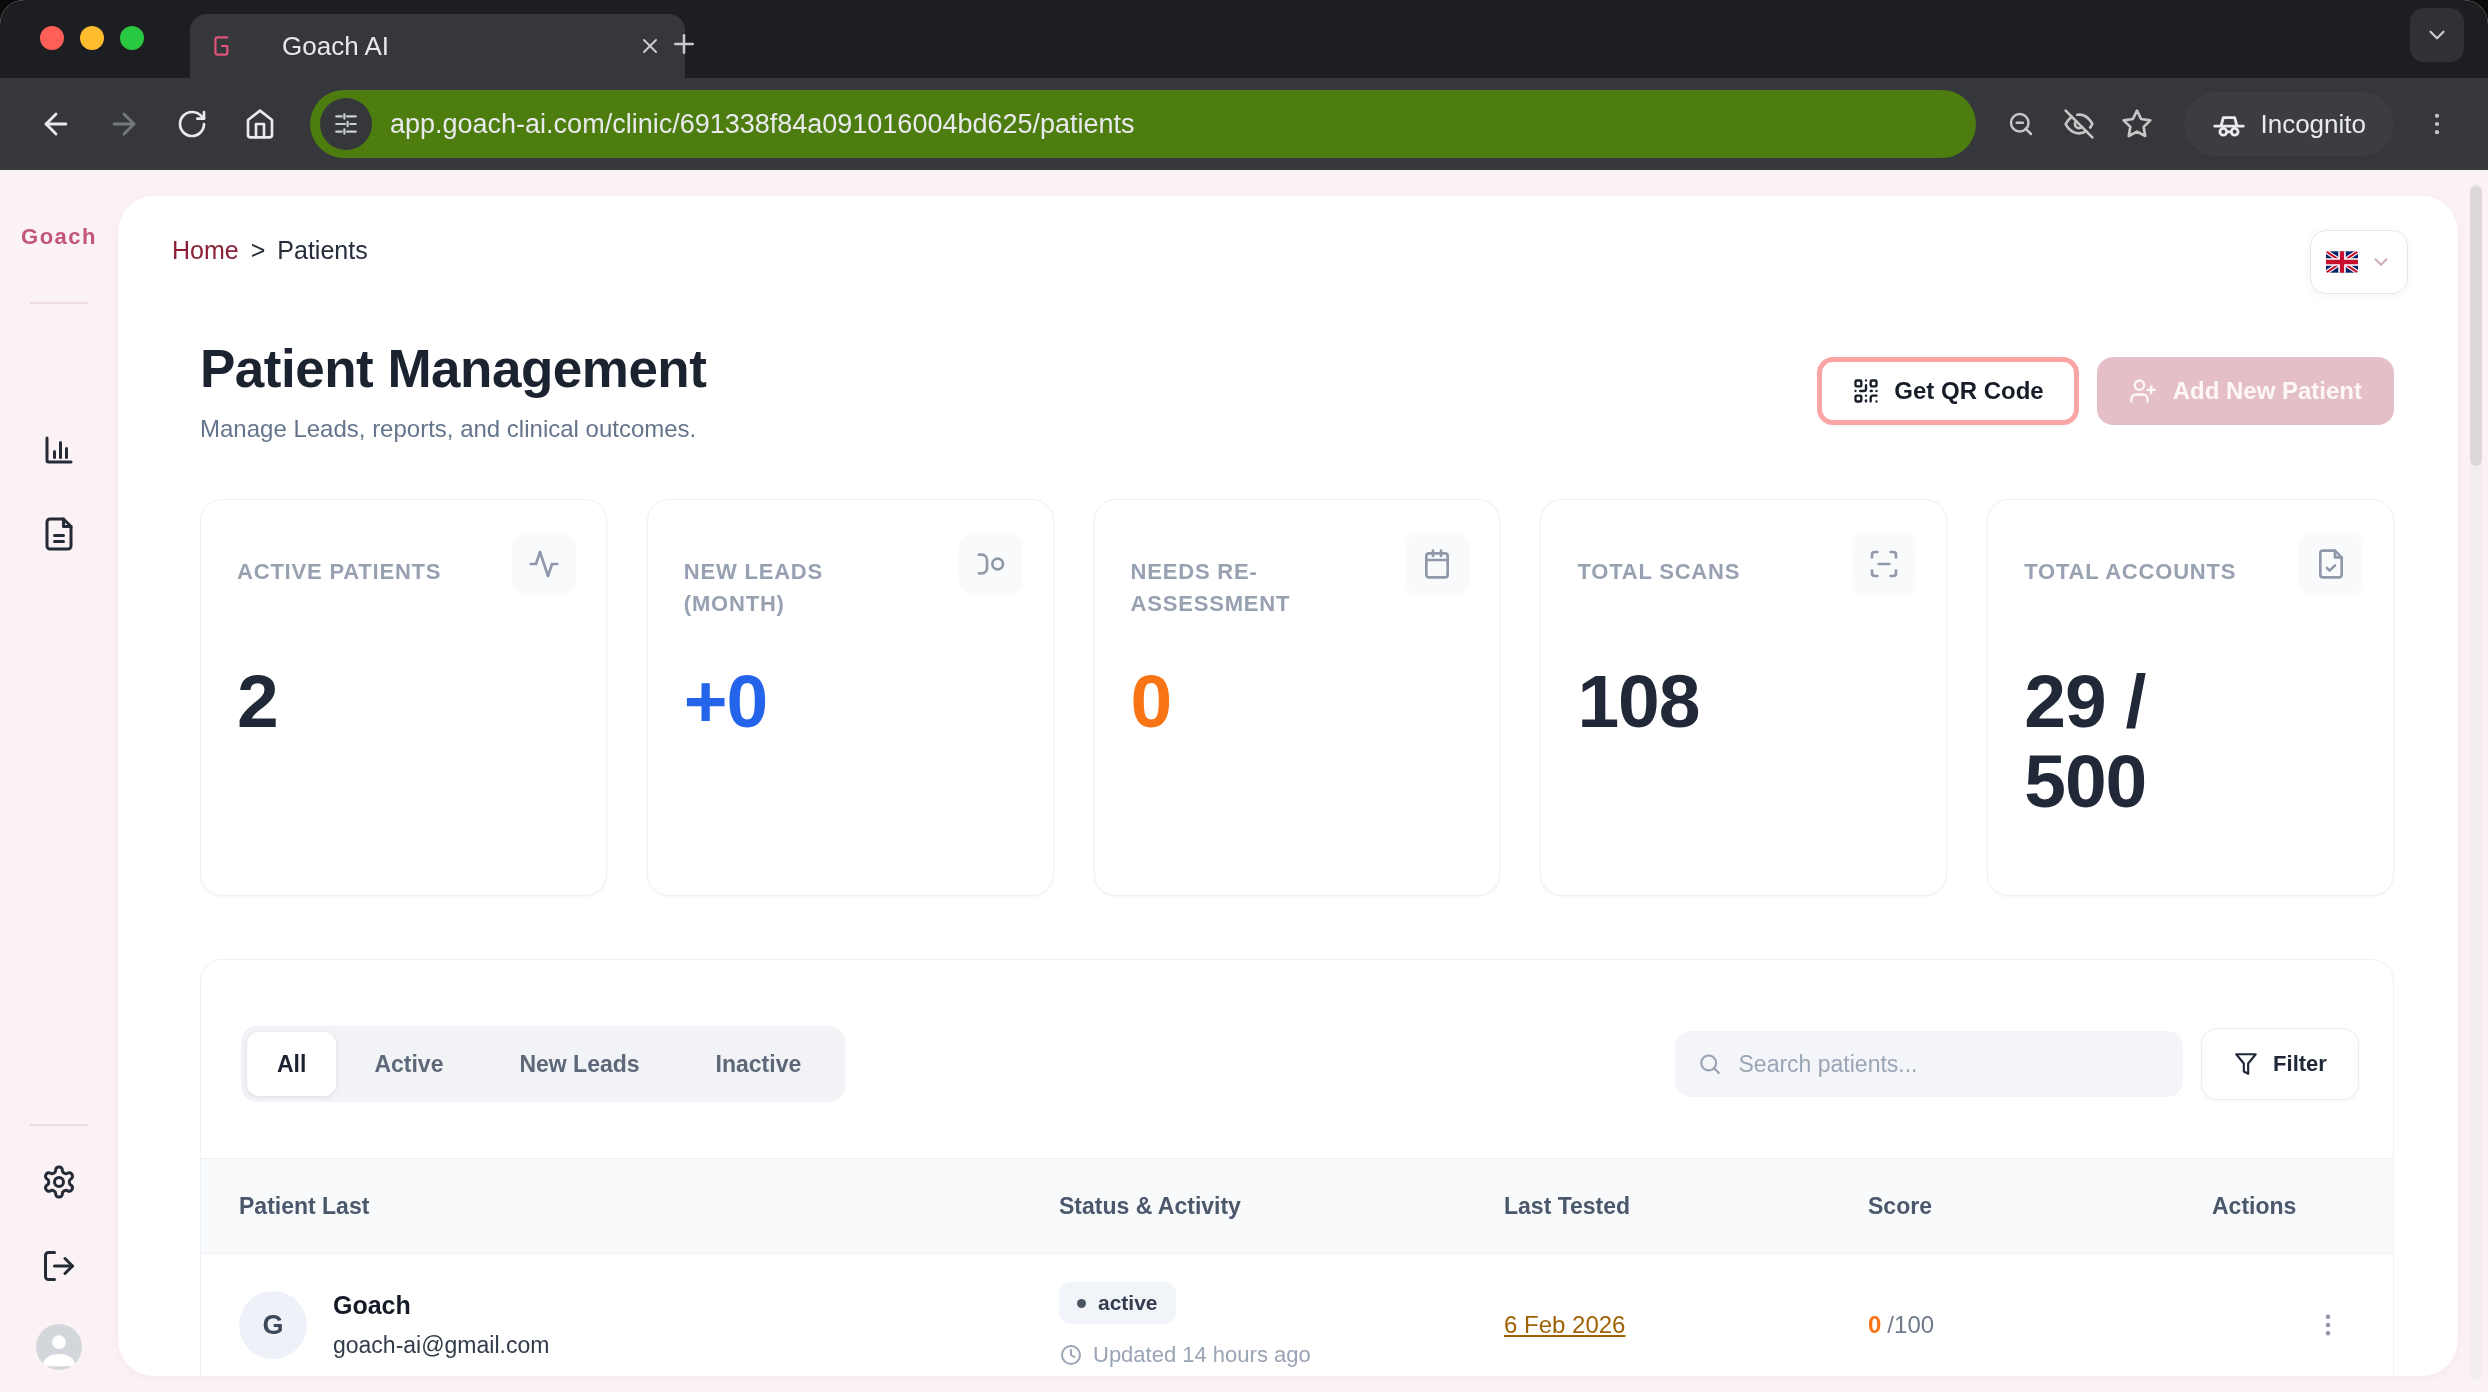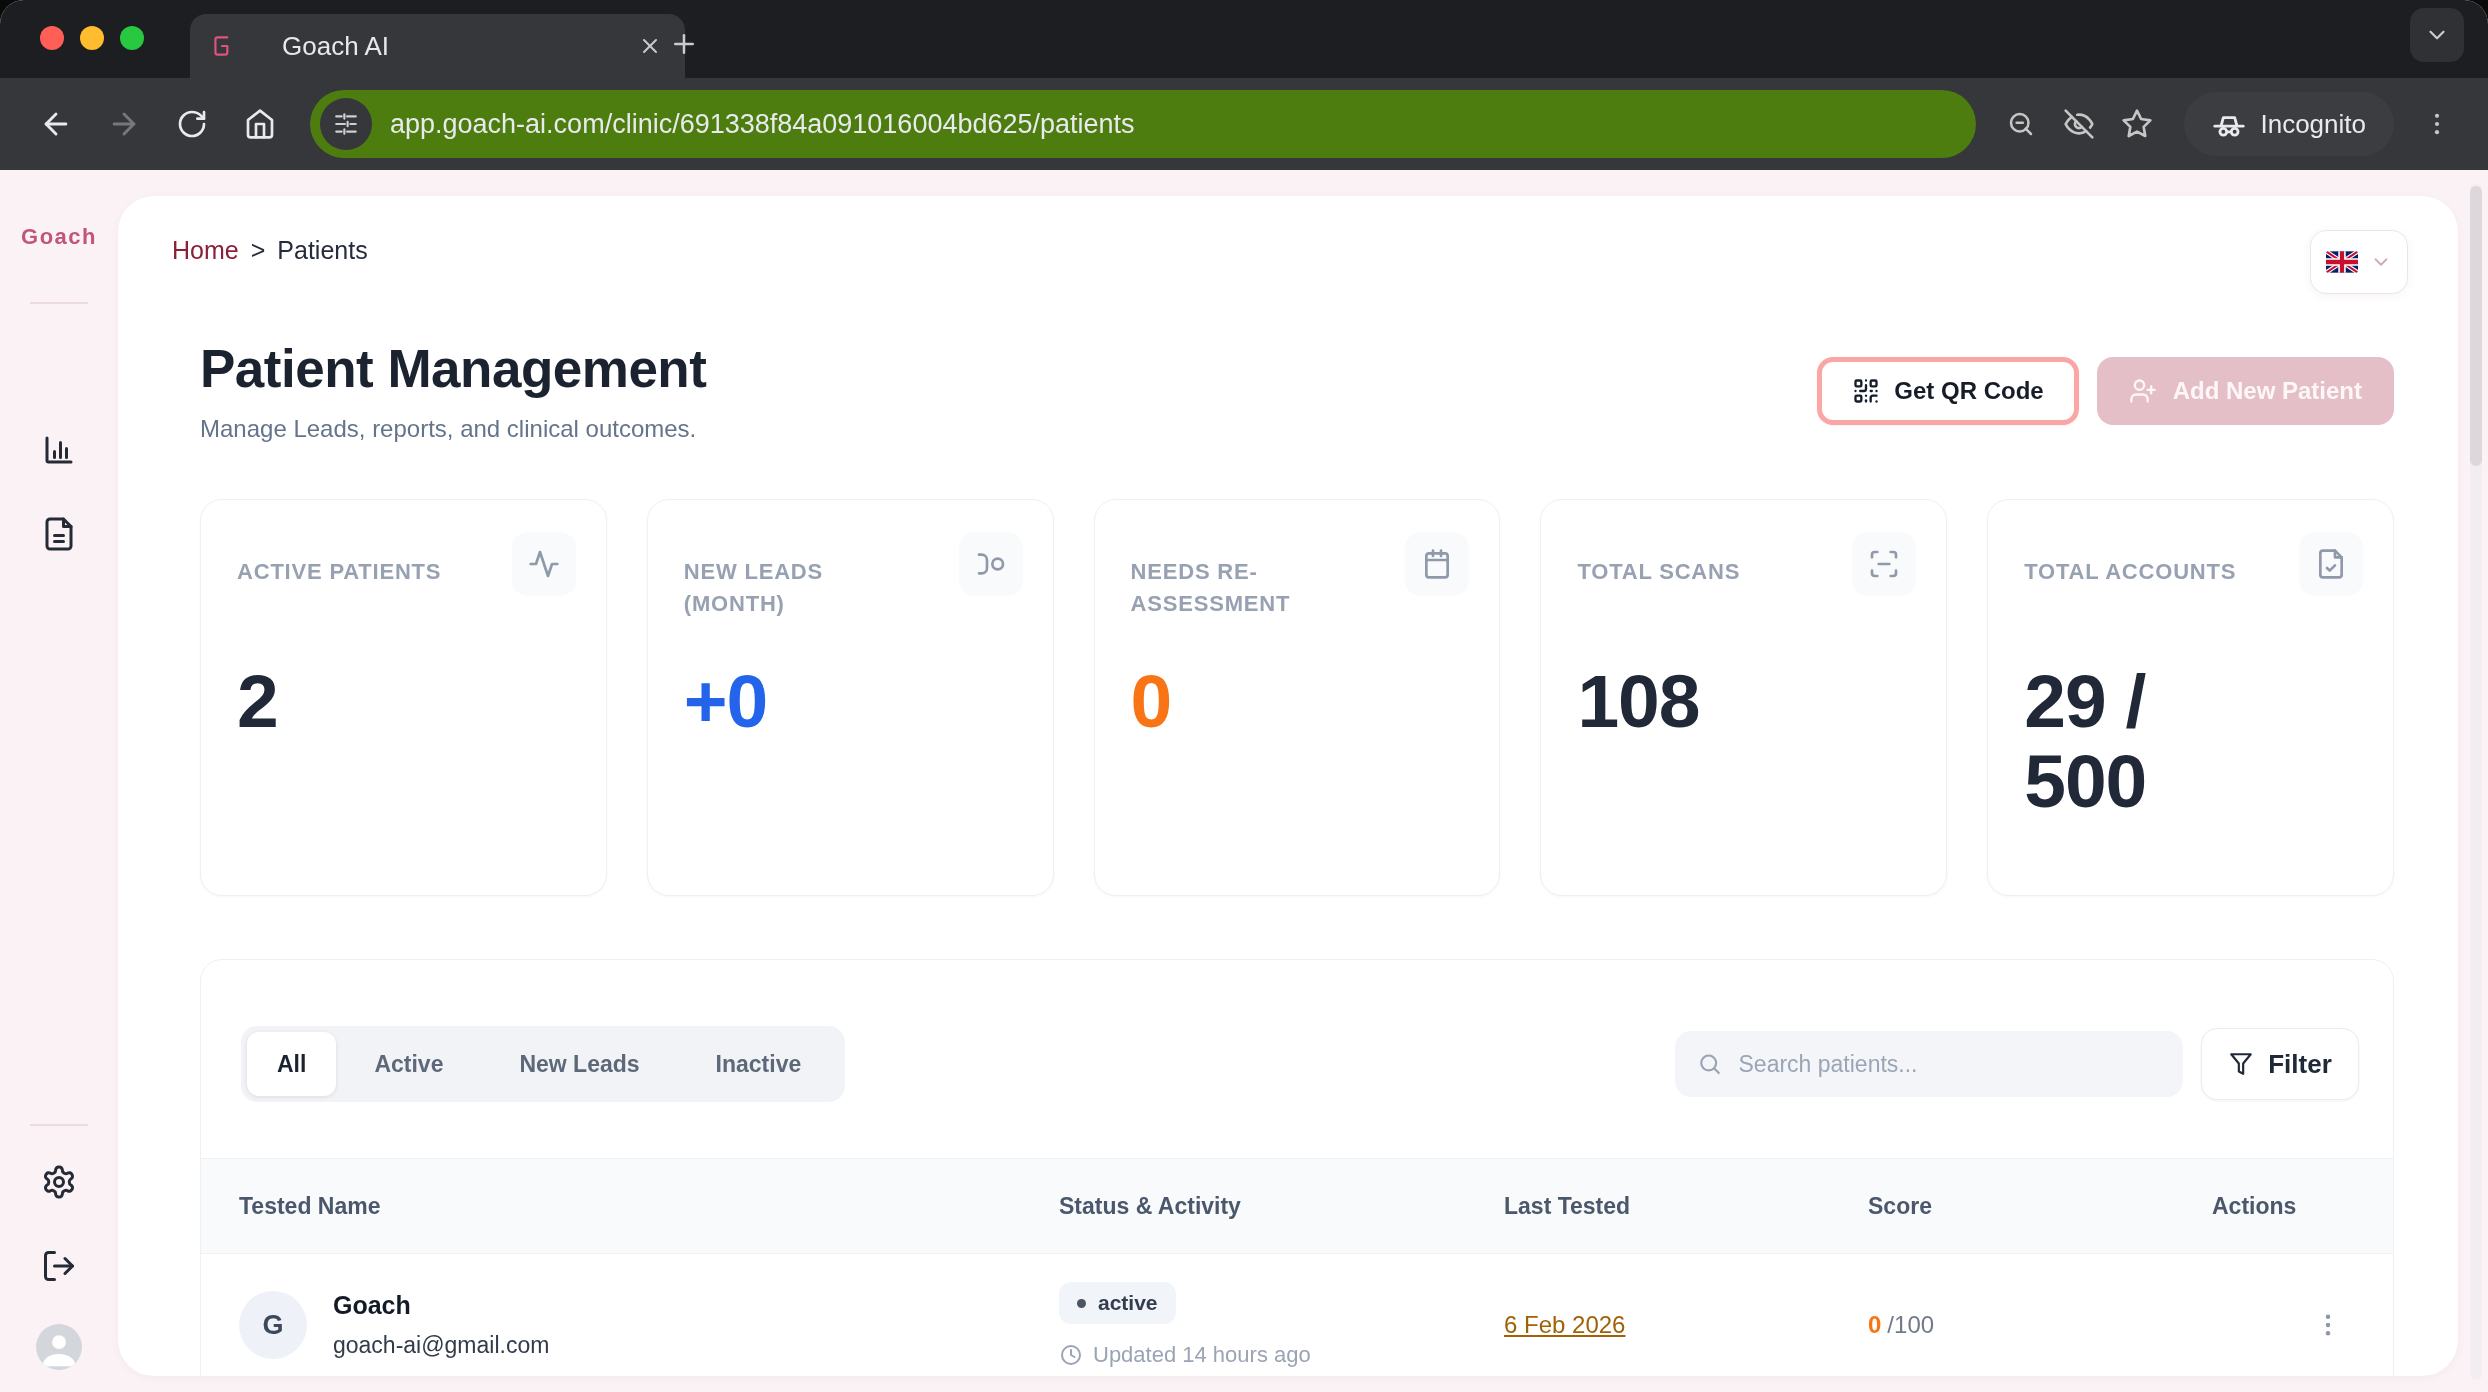--- a/index.html
+++ b/index.html
@@ -97,7 +97,7 @@
                   font-family:"Liberation Sans", sans-serif; }
   .search input::placeholder { color:#9aa5b5; }
   .btn-filter { width:158px; height:72px; background:#fff; border:1px solid #e9ecf1; border-radius:16px;
-                display:flex; align-items:center; justify-content:center; gap:14px; font-size:26px;
+                display:flex; align-items:center; justify-content:center; gap:14px; font-size:22px;
                 font-weight:bold; color:#202938; box-shadow:0 1px 3px rgba(16,24,40,0.05); }
 
   .tgrid { display:grid; grid-template-columns:820px 445px 364px 344px 1fr; align-items:center; padding:0 38px; }

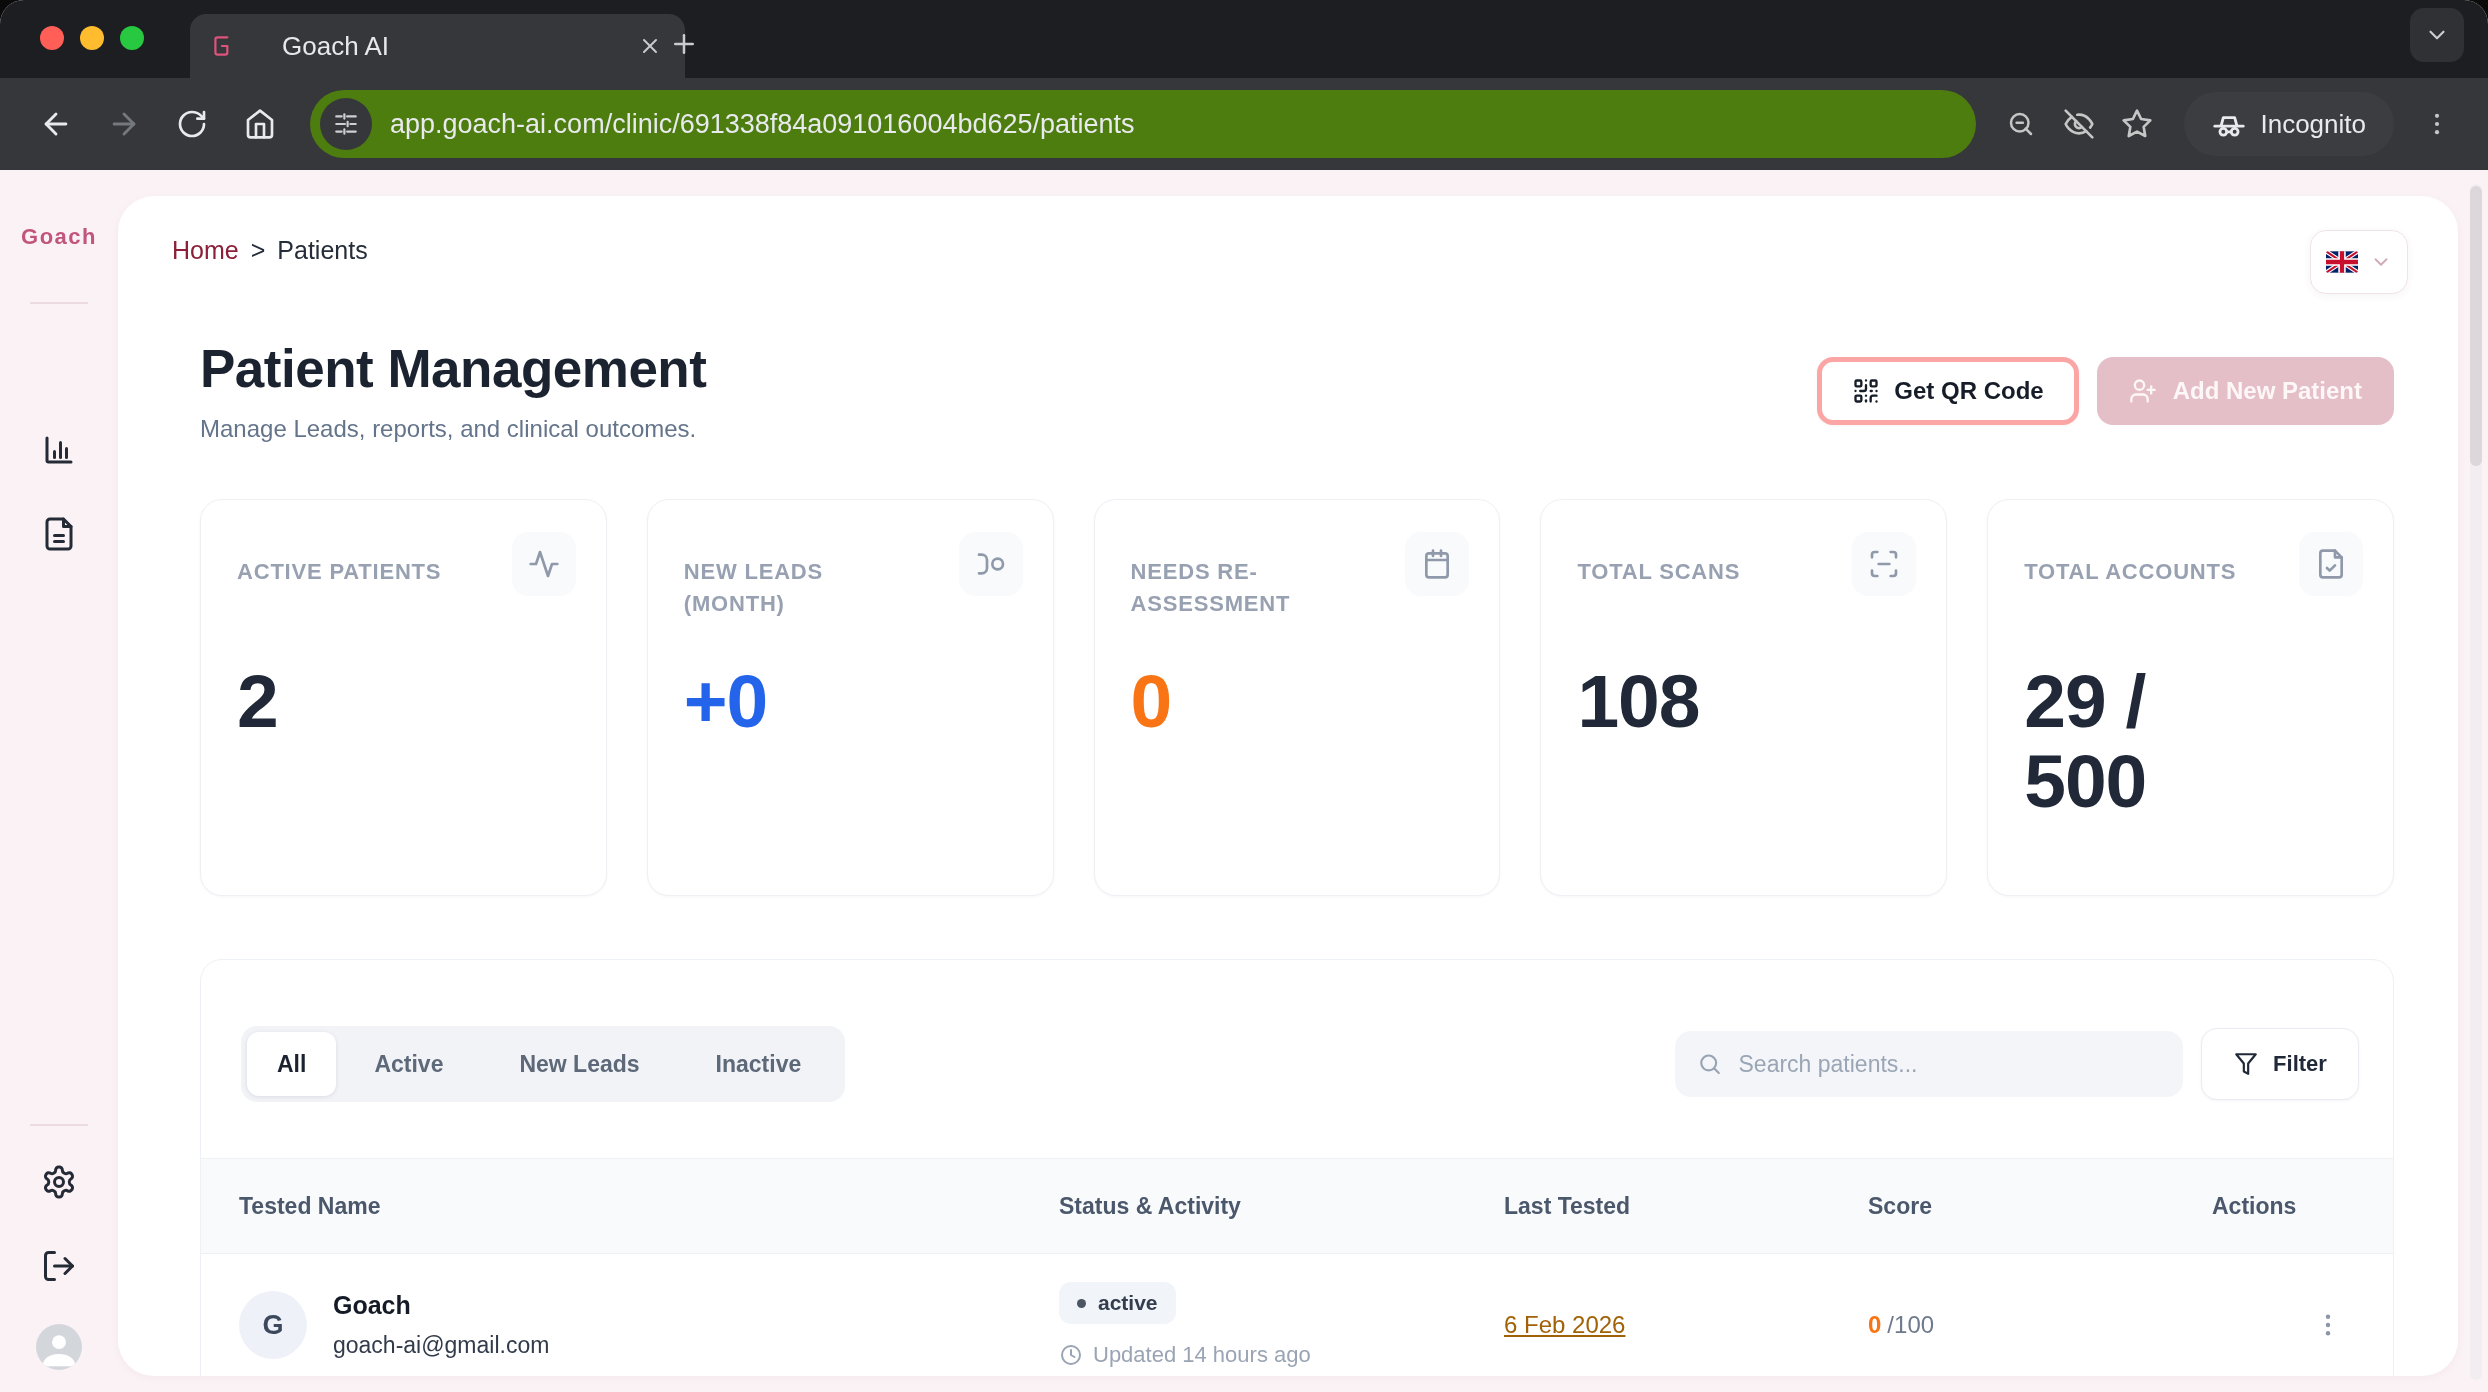--- a/index.html
+++ b/index.html
@@ -433,7 +433,7 @@
         </div>
 
         <div class="tgrid thead">
-          <div>Tested Name</div>
+          <div>Patient Last</div>
           <div>Status &amp; Activity</div>
           <div>Last Tested</div>
           <div>Score</div>

